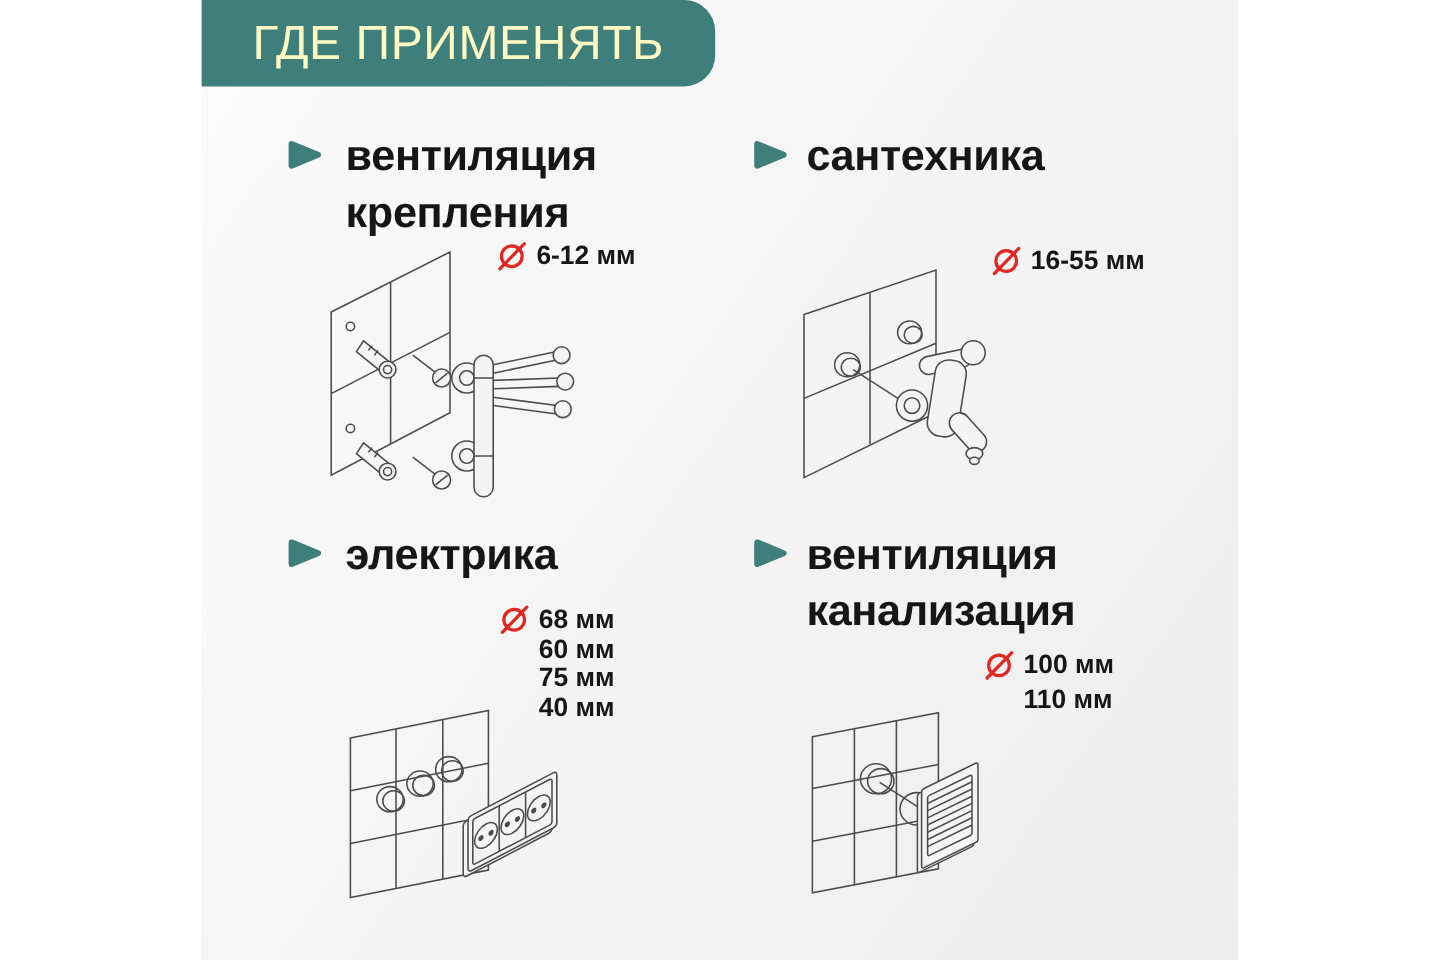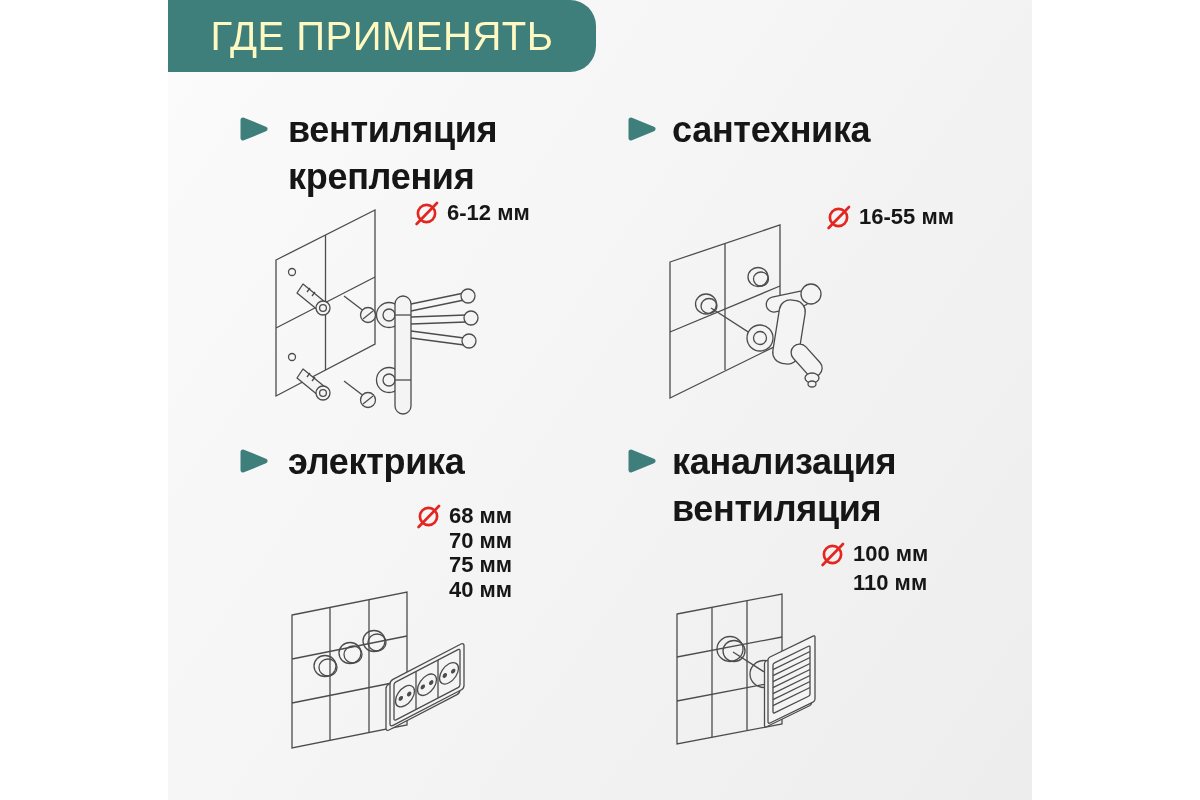--- a/index.html
+++ b/index.html
@@ -223,8 +223,8 @@
     <polygon points="3,3 25,12 3,21" fill="var(--teal)" stroke="var(--teal)" stroke-width="5" stroke-linejoin="round"></polygon>
   </svg>
   <div class="heading" style="left:504px;top:438px">
+    <span>вентиляция</span>
     <span>канализация</span>
-    <span>вентиляция</span>
   </div>
   <div class="dia mid" style="left:652px;top:538px">
     <div class="row">

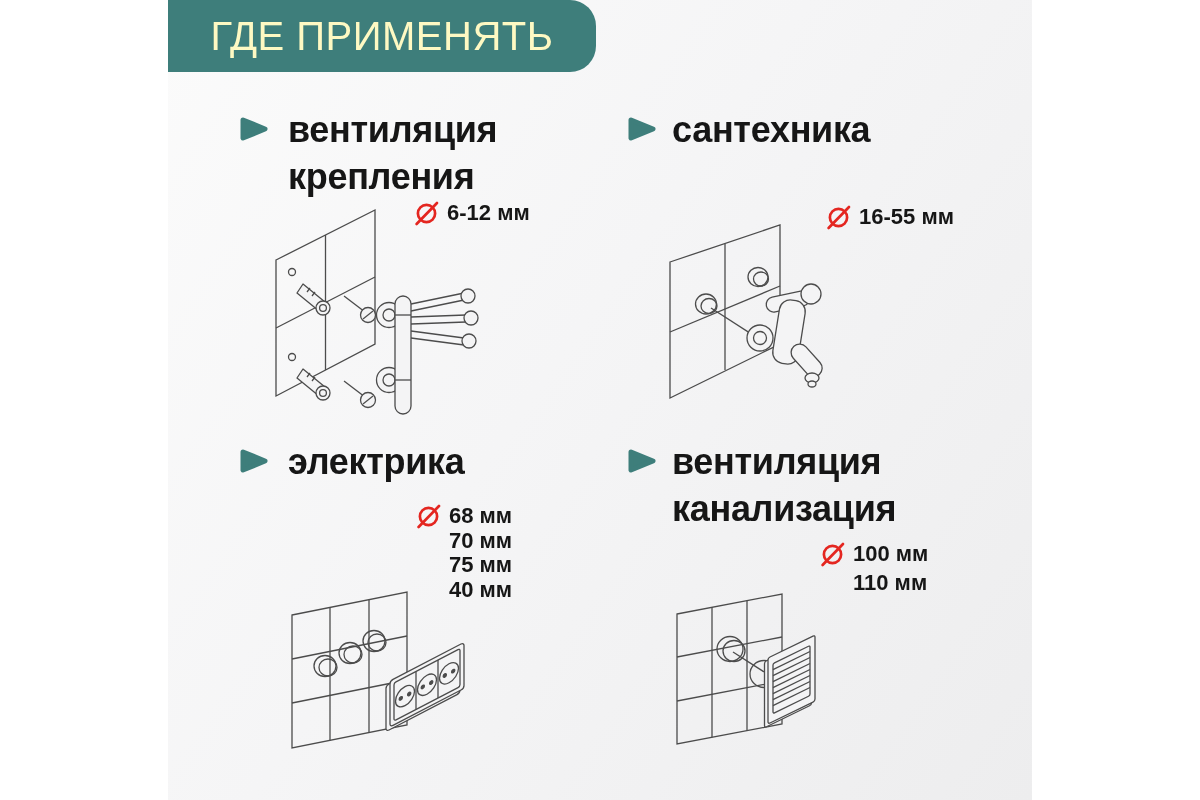--- a/index.html
+++ b/index.html
@@ -175,7 +175,7 @@
       <span>68 мм</span>
     </div>
     <div class="row indent">
-        <span>70 мм</span>
+        <span>60 мм</span>
       </div>
     <div class="row indent">
         <span>75 мм</span>

